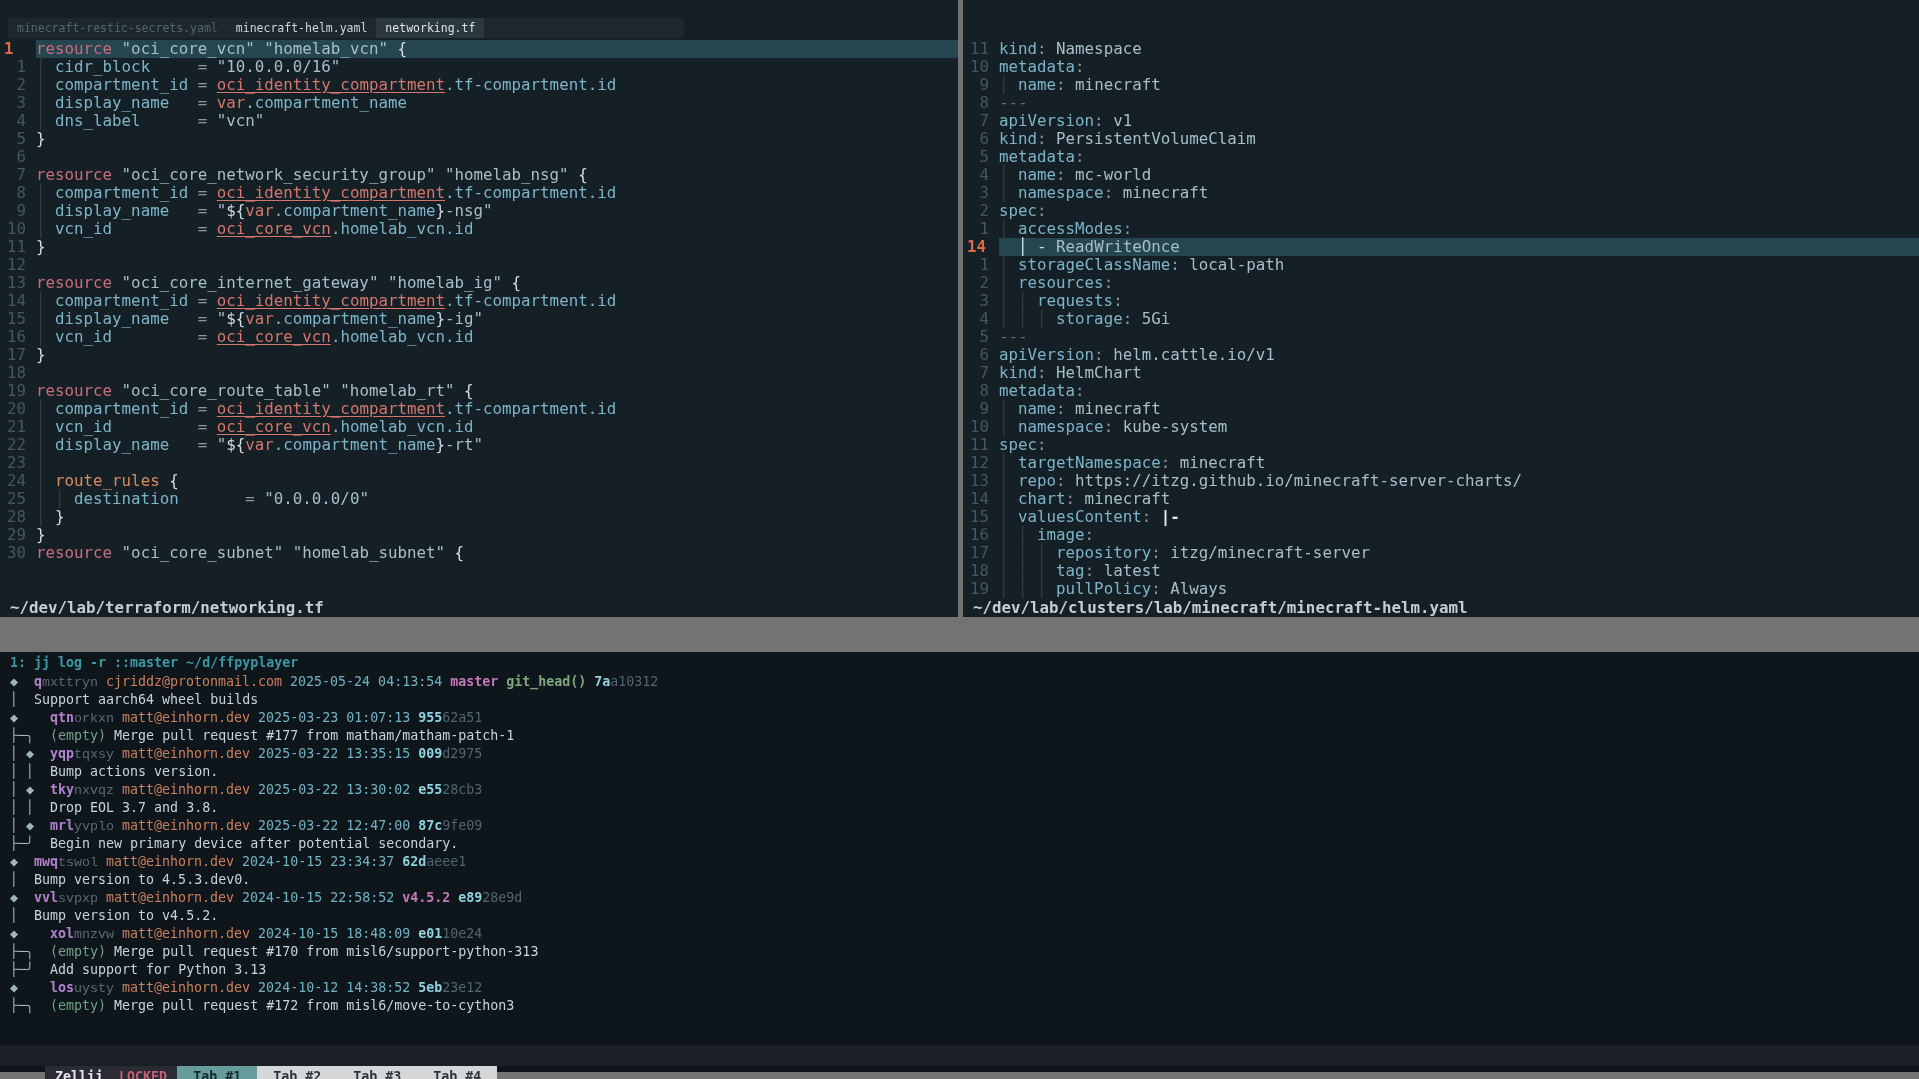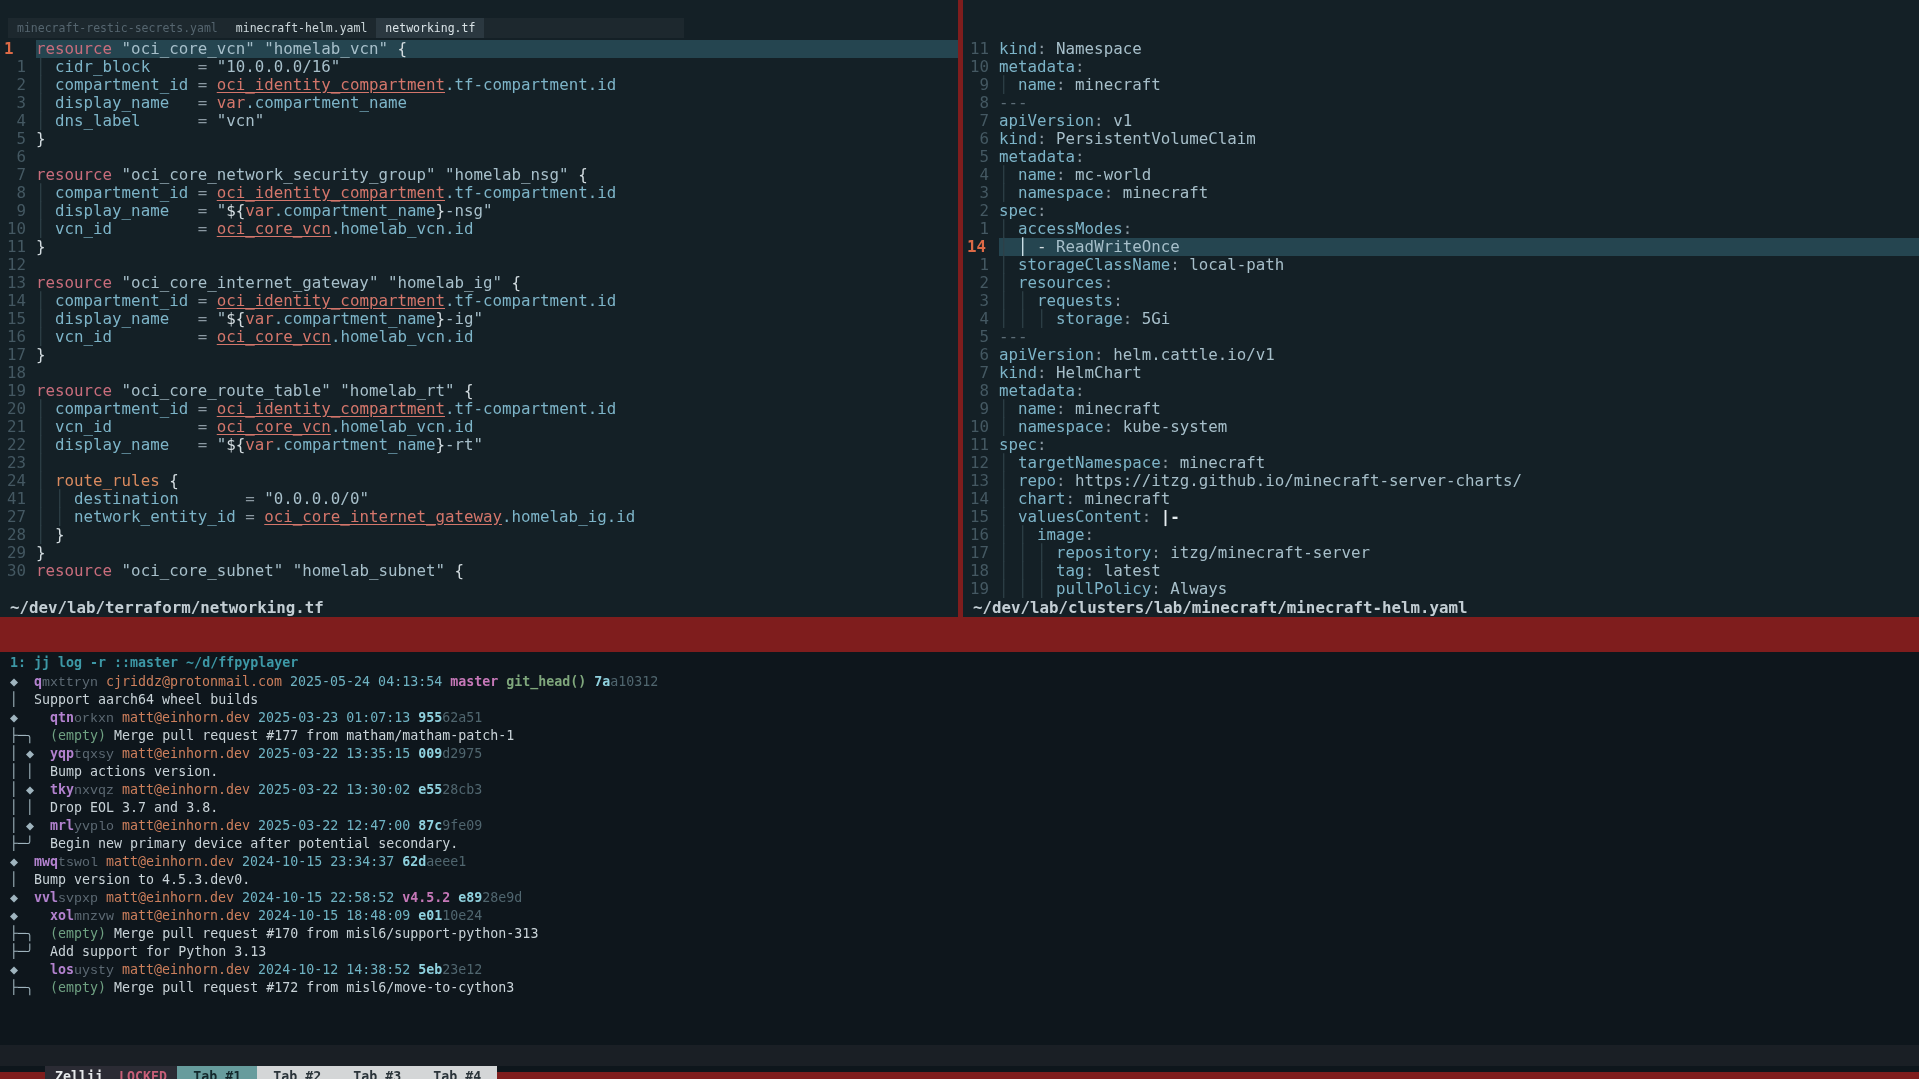--- a/index.html
+++ b/index.html
@@ -6,7 +6,7 @@
   html,body { background:#0a1016; }
   .screen {
     position:relative; width:1919px; height:1079px; overflow:hidden;
-    background:#7f1d1d;
+    background:#737373;
     font-family:"DejaVu Sans Mono", monospace;
   }
   .pane { position:absolute; overflow:hidden; }

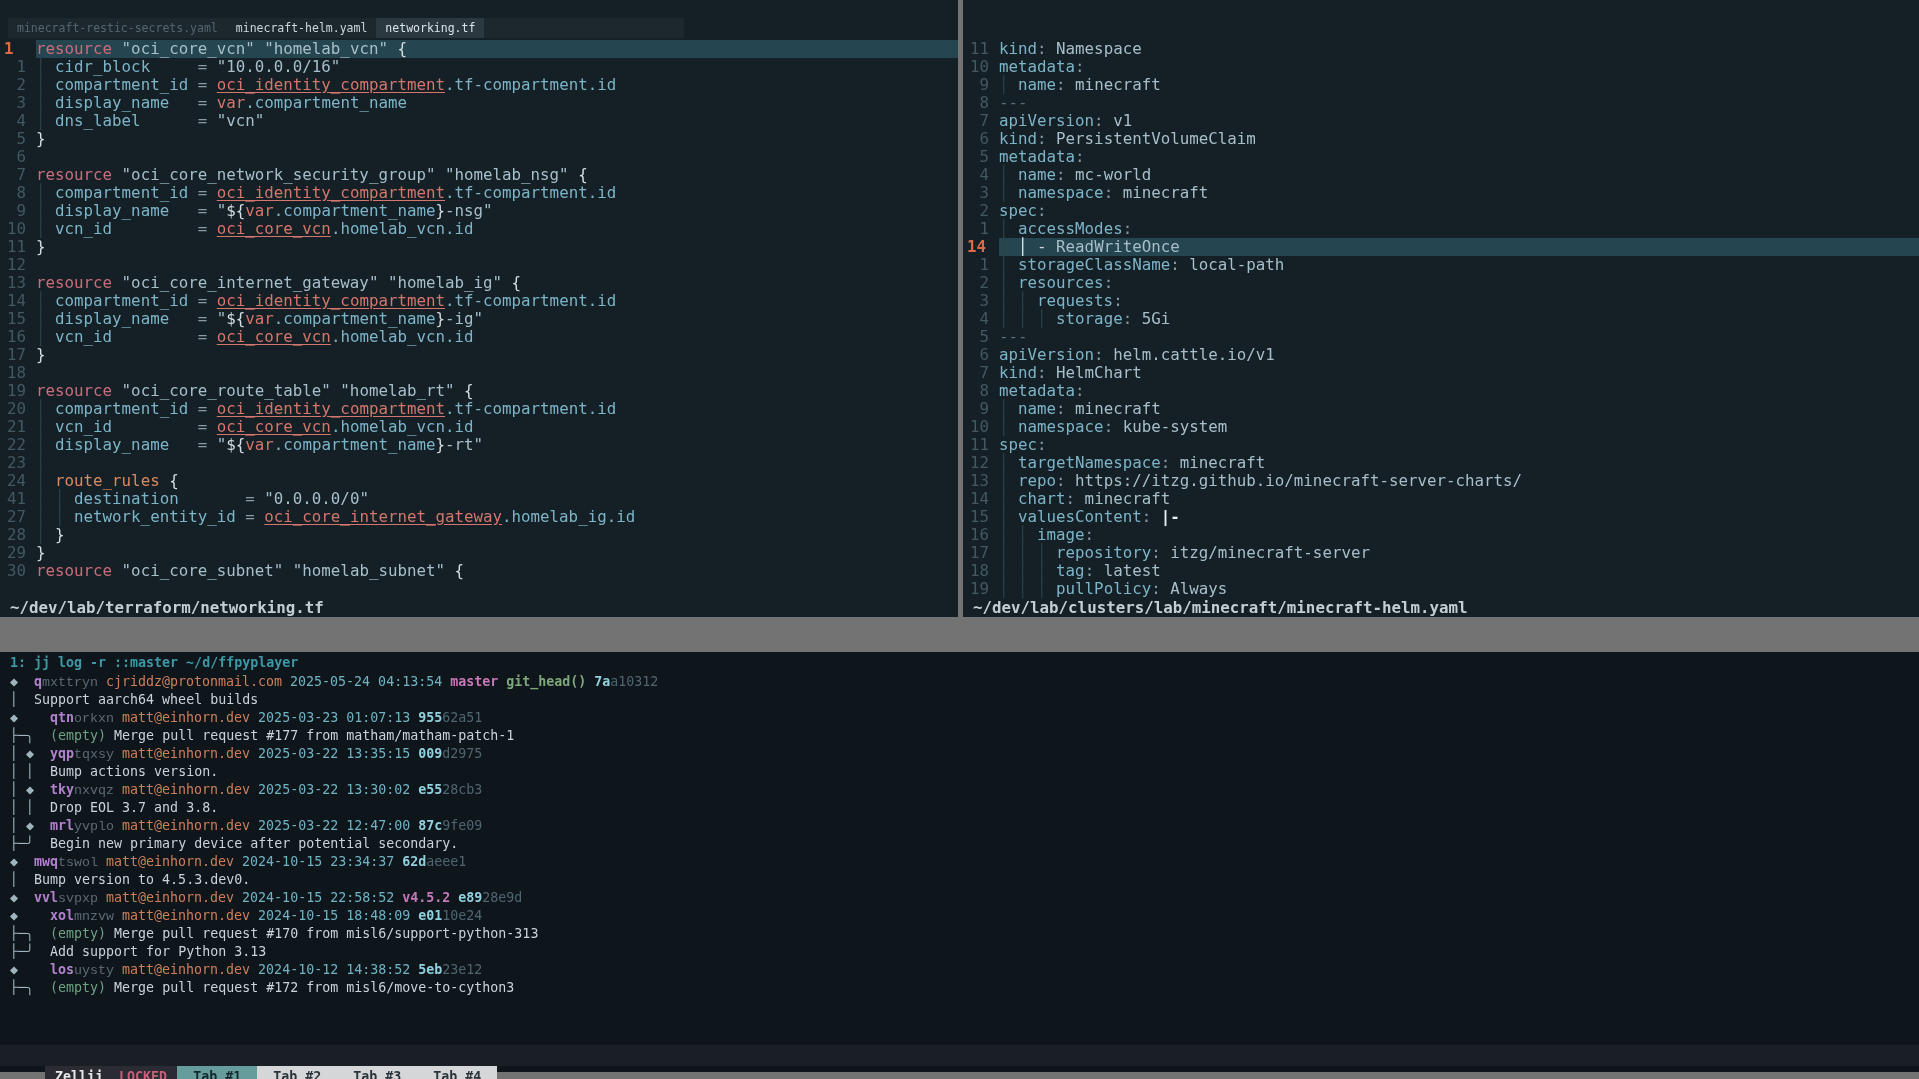--- a/index.html
+++ b/index.html
@@ -219,7 +219,7 @@
           <span class="lt"><span class="t-gd">│ </span><span class="t-blk">route_rules</span><span class="t-pl"> </span><span class="t-pl">{</span></span>
         </div>
         <div class="cl">
-          <span class="ln">41</span>
+          <span class="ln">25</span>
           <span class="lt"><span class="t-gd">│ │ </span><span class="t-attr">destination</span><span class="t-pl">       </span><span class="t-op">=</span><span class="t-pl"> </span><span class="t-str">"0.0.0.0/0"</span></span>
         </div>
         <div class="cl">

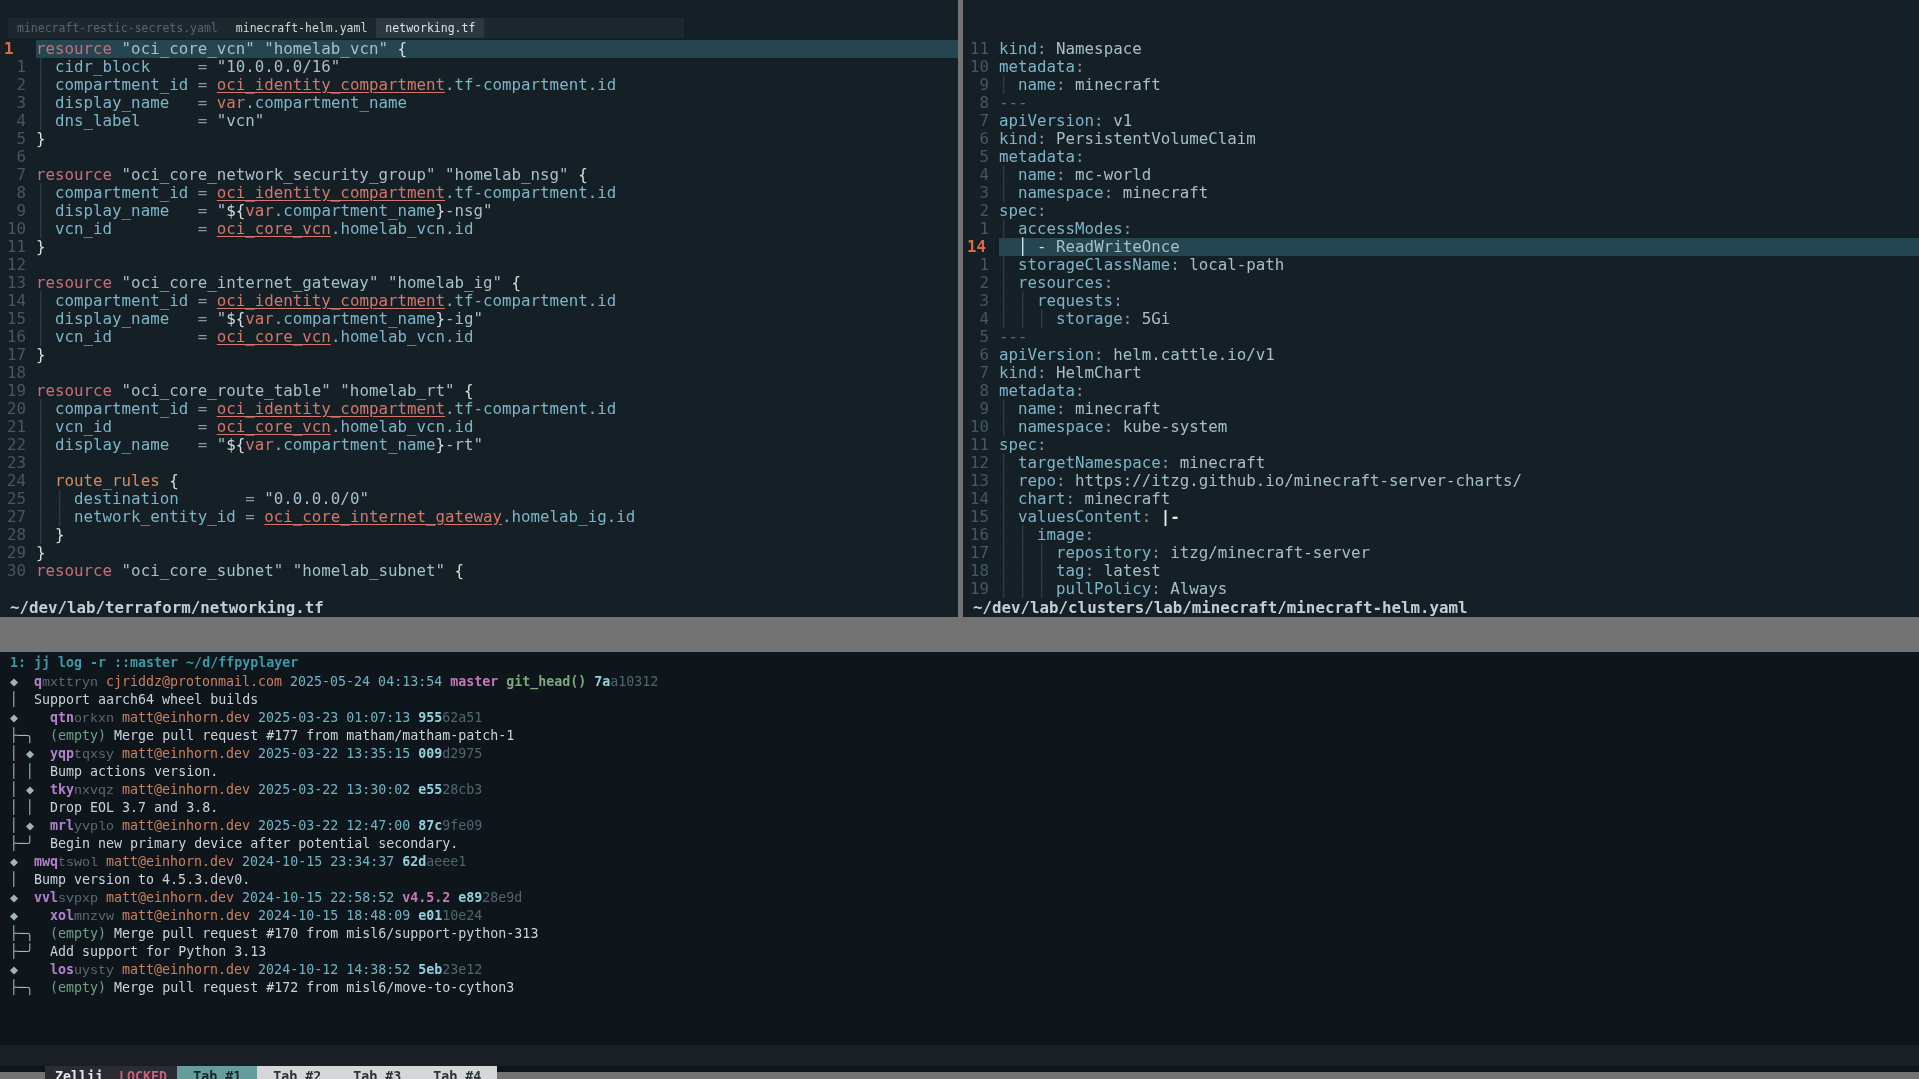--- a/index.html
+++ b/index.html
@@ -221,10 +221,6 @@
         <div class="cl">
           <span class="ln">25</span>
           <span class="lt"><span class="t-gd">│ │ </span><span class="t-attr">destination</span><span class="t-pl">       </span><span class="t-op">=</span><span class="t-pl"> </span><span class="t-str">"0.0.0.0/0"</span></span>
-        </div>
-        <div class="cl">
-          <span class="ln">27</span>
-          <span class="lt"><span class="t-gd">│ │ </span><span class="t-attr">network_entity_id</span><span class="t-pl"> </span><span class="t-op">=</span><span class="t-pl"> </span><span class="t-ref">oci_core_internet_gateway</span><span class="t-attr">.homelab_ig.id</span></span>
         </div>
         <div class="cl">
           <span class="ln">28</span>

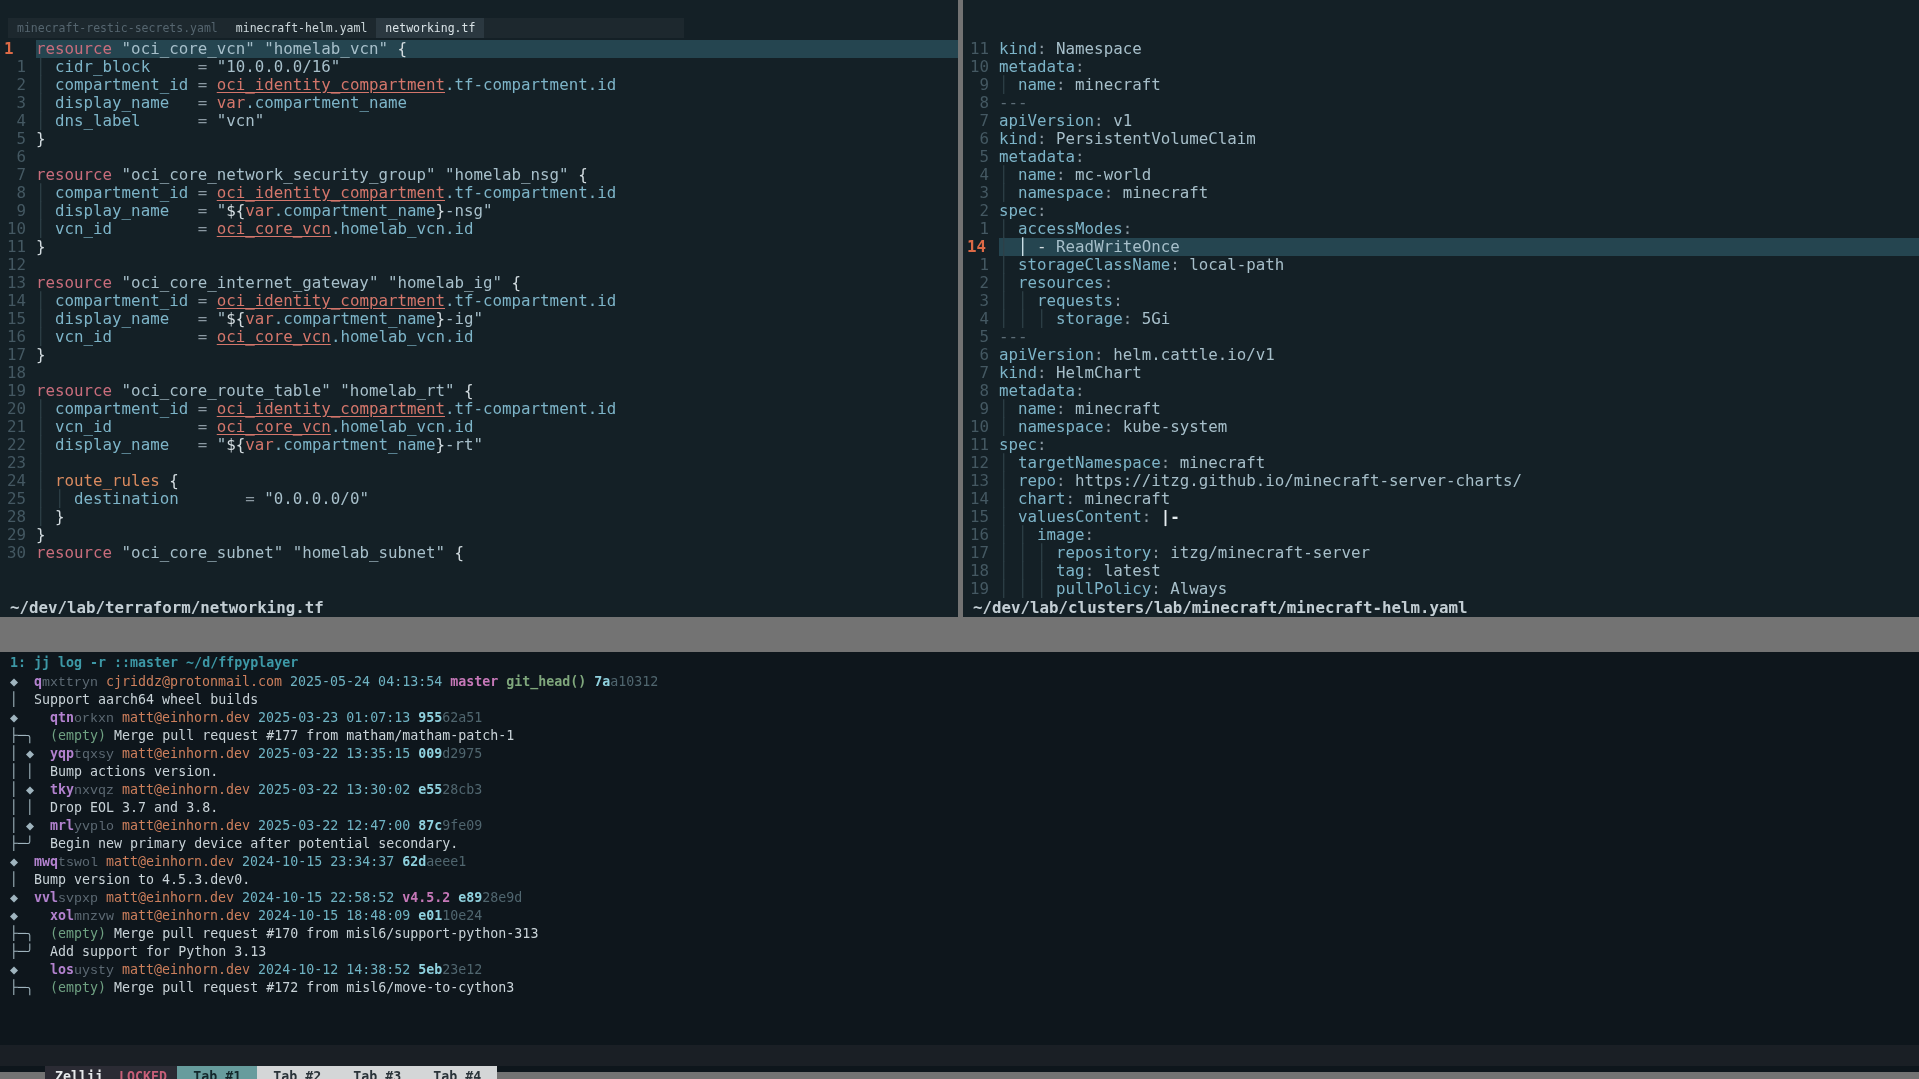--- a/index.html
+++ b/index.html
@@ -384,6 +384,7 @@
         <div class="jl"><span class="t-gr">◆</span><span class="t-pl">  </span><span class="t-cid">mwq</span><span class="t-cid2">tswol</span><span class="t-pl"> </span><span class="t-em">matt@einhorn.dev</span><span class="t-pl"> </span><span class="t-dt">2024-10-15 23:34:37</span><span class="t-pl"> </span><span class="t-hid">62d</span><span class="t-hid2">aeee1</span></div>
         <div class="jl"><span class="t-gr">│</span><span class="t-desc">  Bump version to 4.5.3.dev0.</span></div>
         <div class="jl"><span class="t-gr">◆</span><span class="t-pl">  </span><span class="t-cid">vvl</span><span class="t-cid2">svpxp</span><span class="t-pl"> </span><span class="t-em">matt@einhorn.dev</span><span class="t-pl"> </span><span class="t-dt">2024-10-15 22:58:52</span><span class="t-pl"> </span><span class="t-br">v4.5.2</span><span class="t-pl"> </span><span class="t-hid">e89</span><span class="t-hid2">28e9d</span></div>
+        <div class="jl"><span class="t-gr">│</span><span class="t-desc">  Bump version to v4.5.2.</span></div>
         <div class="jl"><span class="t-gr">◆</span><span class="t-pl">    </span><span class="t-cid">xol</span><span class="t-cid2">mnzvw</span><span class="t-pl"> </span><span class="t-em">matt@einhorn.dev</span><span class="t-pl"> </span><span class="t-dt">2024-10-15 18:48:09</span><span class="t-pl"> </span><span class="t-hid">e01</span><span class="t-hid2">10e24</span></div>
         <div class="jl"><span class="t-gr">├─╮</span><span class="t-pl">  </span><span class="t-emp">(empty)</span><span class="t-desc"> Merge pull request #170 from misl6/support-python-313</span></div>
         <div class="jl"><span class="t-gr">├─╯</span><span class="t-desc">  Add support for Python 3.13</span></div>

